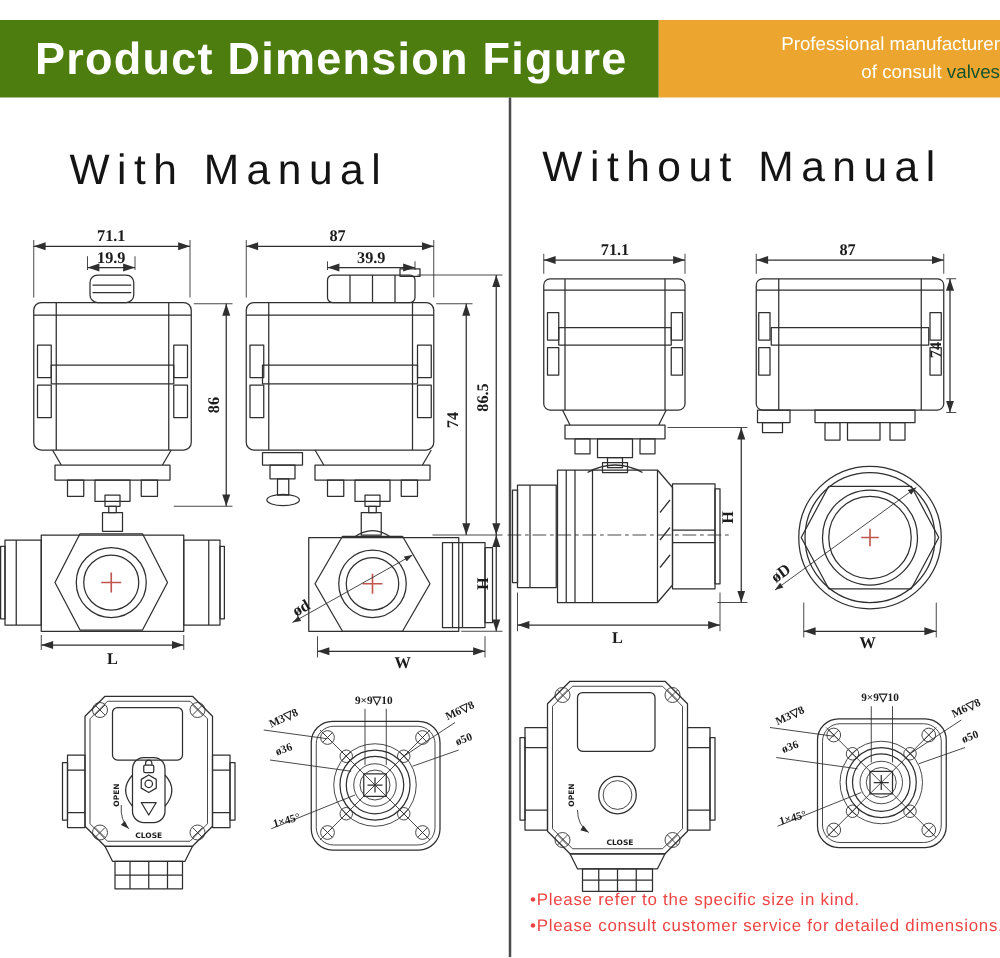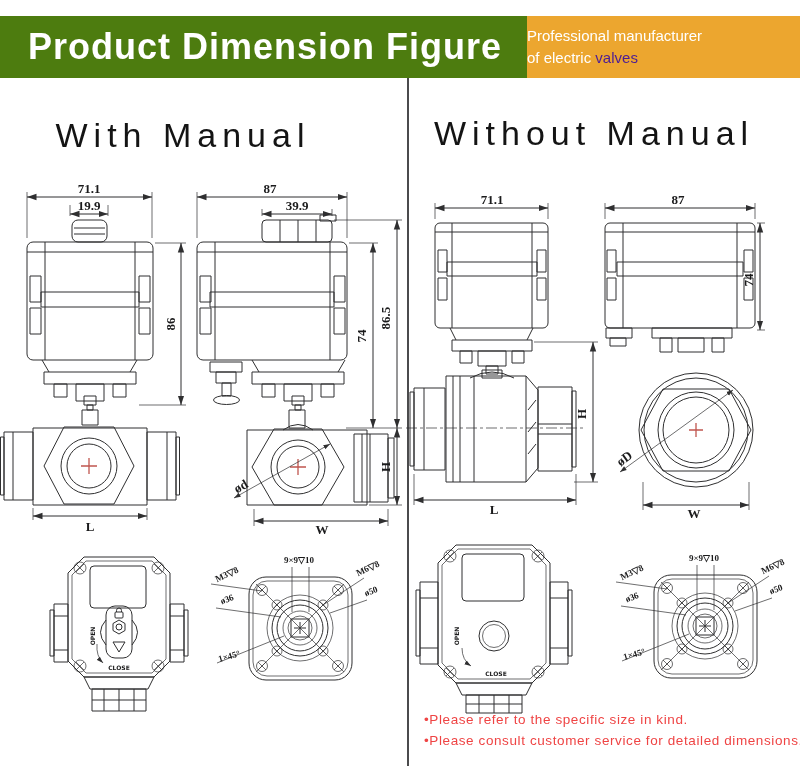--- a/index.html
+++ b/index.html
@@ -6,7 +6,7 @@
   #page{position:relative;width:800px;height:766px;background:#fff;overflow:hidden;font-family:"Liberation Sans",sans-serif;}
   .hdr-bar{position:absolute;left:0;top:16px;width:527px;height:62px;background:#4d7c0f;display:flex;align-items:center;box-sizing:border-box;padding-left:28px;}
   .hdr-title{color:#fff;font-size:36px;font-weight:600;letter-spacing:1px;white-space:nowrap;}
-  .badge{position:absolute;left:527px;top:16px;width:273px;height:62px;background:#eca62f;display:flex;flex-direction:column;align-items:flex-start;justify-content:center;color:#fff;font-size:15px;line-height:1.45;text-align:center;}
+  .badge{position:absolute;left:527px;top:16px;width:273px;height:62px;background:#eca62f;display:flex;flex-direction:column;align-items:flex-end;justify-content:center;color:#fff;font-size:15px;line-height:1.45;text-align:center;}
   .badge .red{color:#4c1d95;}
   .divider{position:absolute;left:407px;top:78px;width:2px;height:688px;background:#4b4b4d;}
   #stage{position:absolute;left:0;top:0;width:800px;height:766px;}

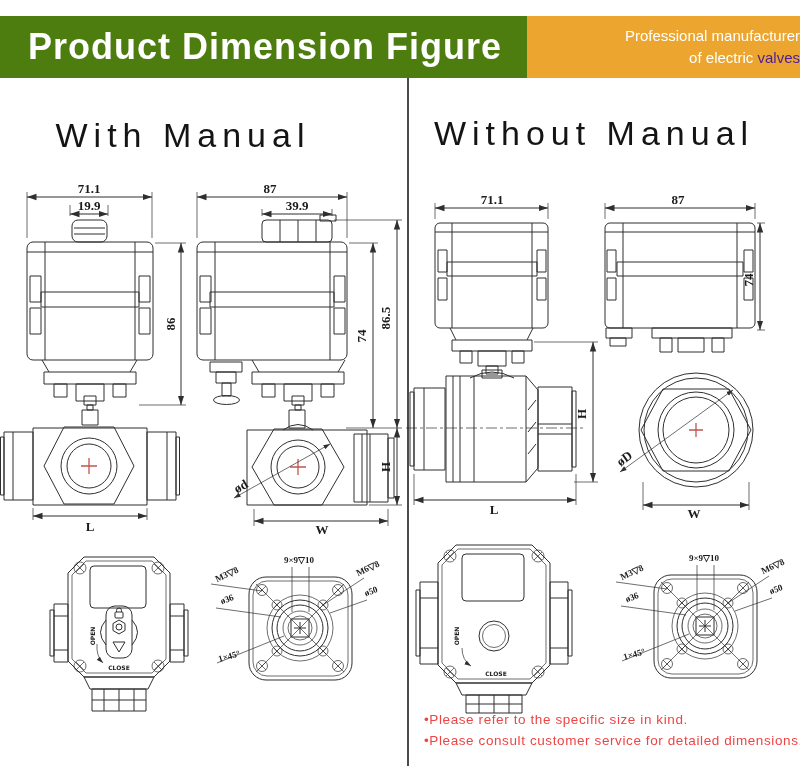--- a/index.html
+++ b/index.html
@@ -31,7 +31,7 @@
   </div>
   <div class="badge">
     <span>Professional manufacturer</span>
-    <span><span>of electric </span><span class="red">valves</span></span>
+    <span><span>of consult </span><span class="red">valves</span></span>
   </div>
   <div class="divider"></div>
 

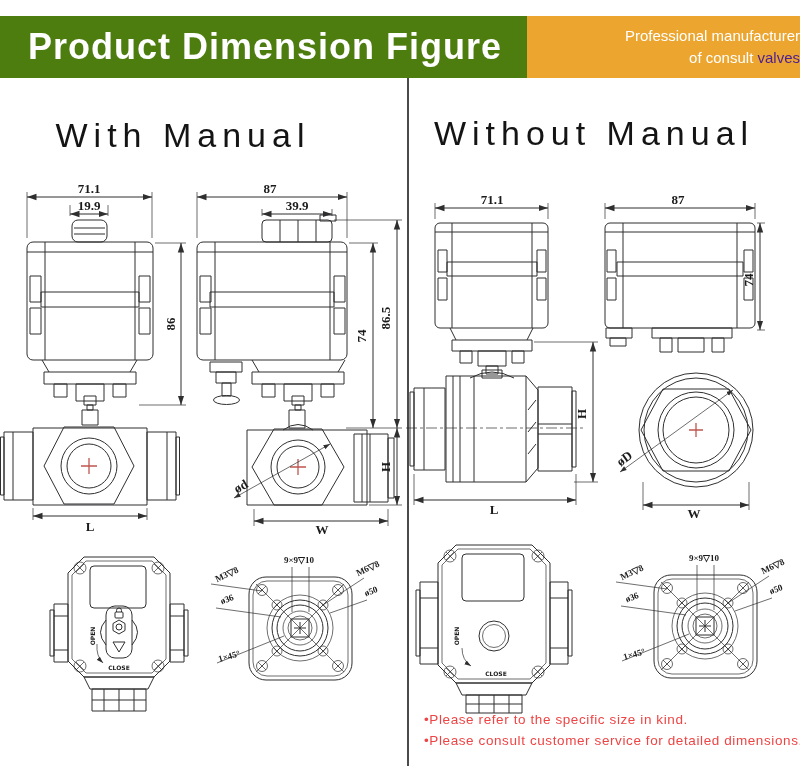--- a/index.html
+++ b/index.html
@@ -7,7 +7,7 @@
   .hdr-bar{position:absolute;left:0;top:16px;width:527px;height:62px;background:#4d7c0f;display:flex;align-items:center;box-sizing:border-box;padding-left:28px;}
   .hdr-title{color:#fff;font-size:36px;font-weight:600;letter-spacing:1px;white-space:nowrap;}
   .badge{position:absolute;left:527px;top:16px;width:273px;height:62px;background:#eca62f;display:flex;flex-direction:column;align-items:flex-end;justify-content:center;color:#fff;font-size:15px;line-height:1.45;text-align:center;}
-  .badge .red{color:#4c1d95;}
+  .badge .red{color:#14532d;}
   .divider{position:absolute;left:407px;top:78px;width:2px;height:688px;background:#4b4b4d;}
   #stage{position:absolute;left:0;top:0;width:800px;height:766px;}
   g.ln{stroke:#2f2f30;stroke-width:1;fill:none;stroke-linejoin:round;}

